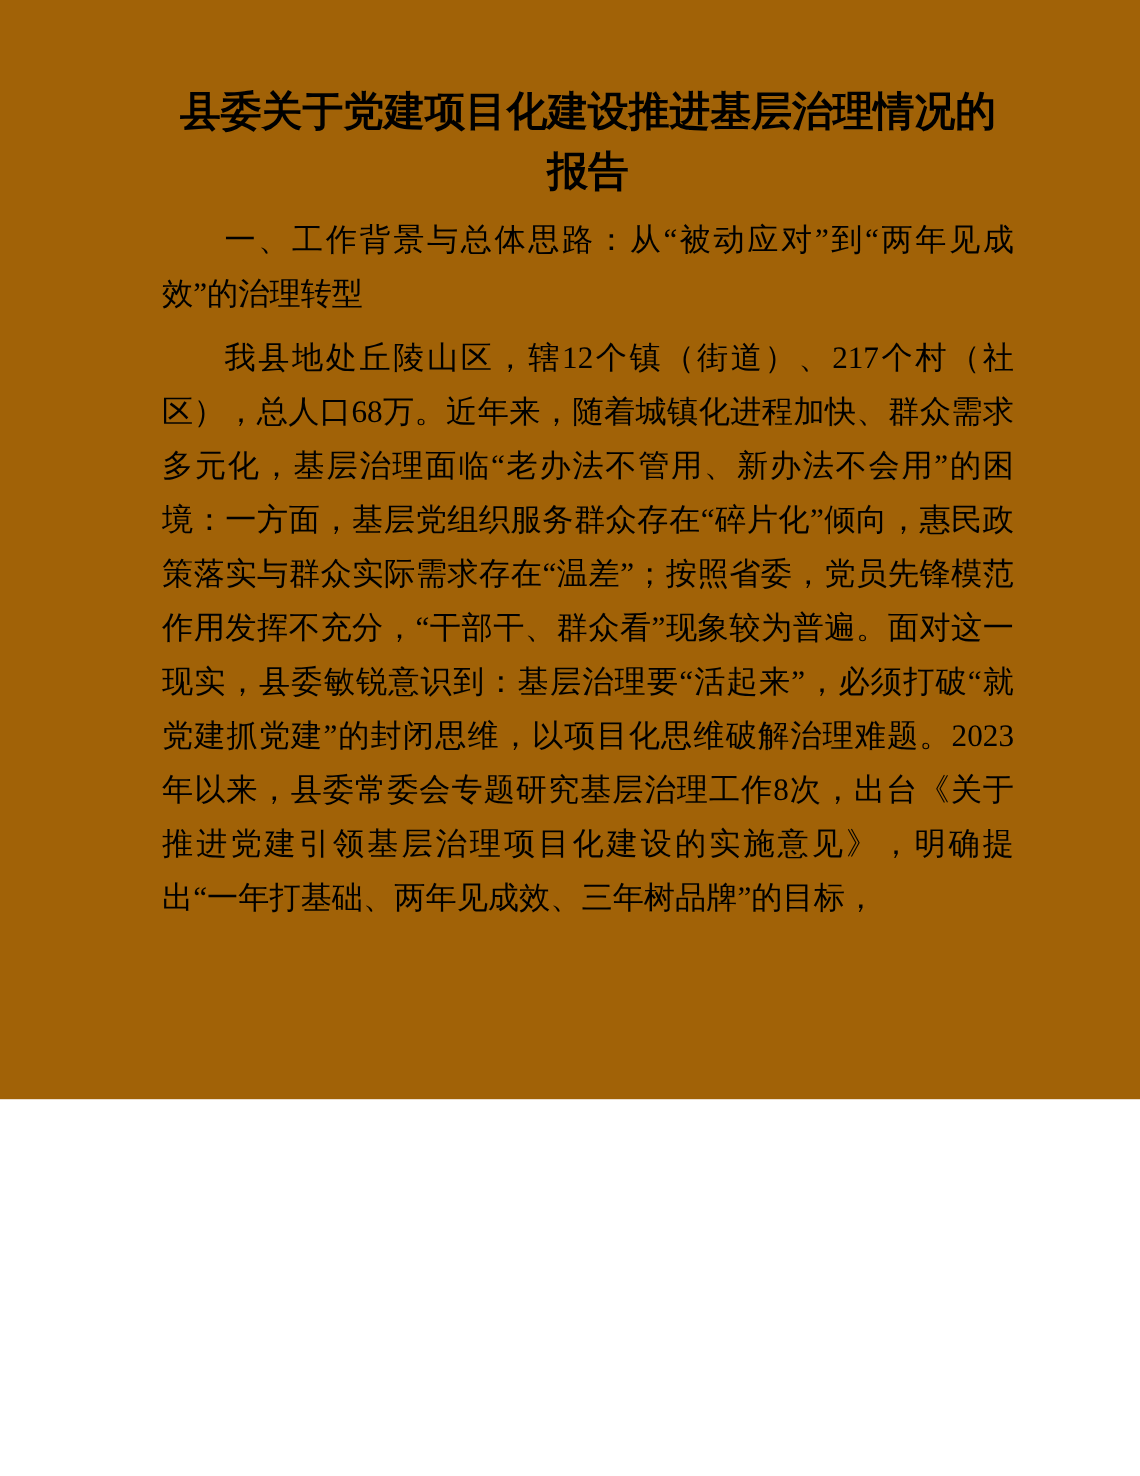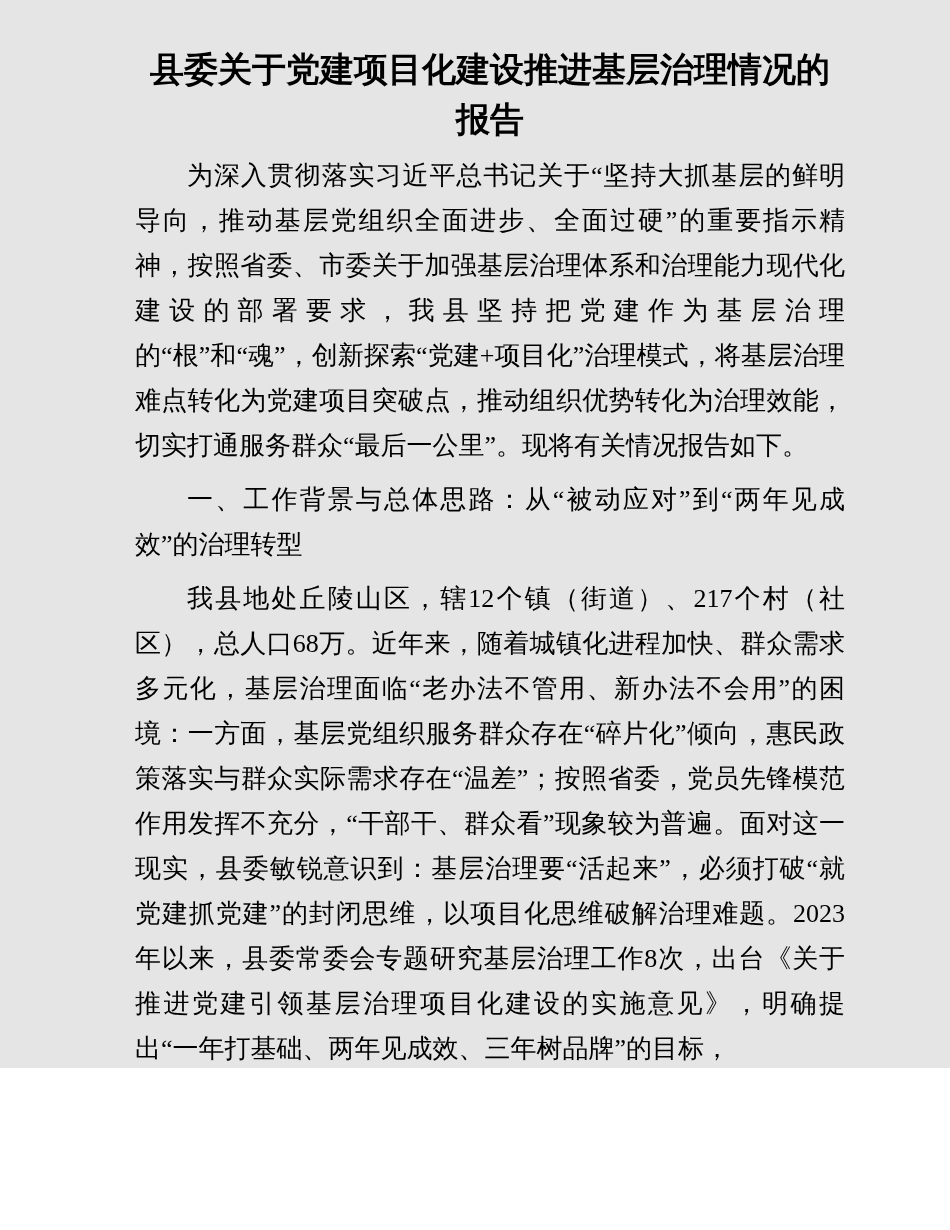--- a/index.html
+++ b/index.html
@@ -15,9 +15,9 @@
   .page {
     box-sizing: border-box;
     width: 950px;
-    height: 1068px;
-    padding: 44px 105px 0 135px;
-    background: #e5e5e5;
+    height: 916px;
+    padding: 68px 105px 0 135px;
+    background: #a16207;
     color: #000000;
   }
   .doc-title {

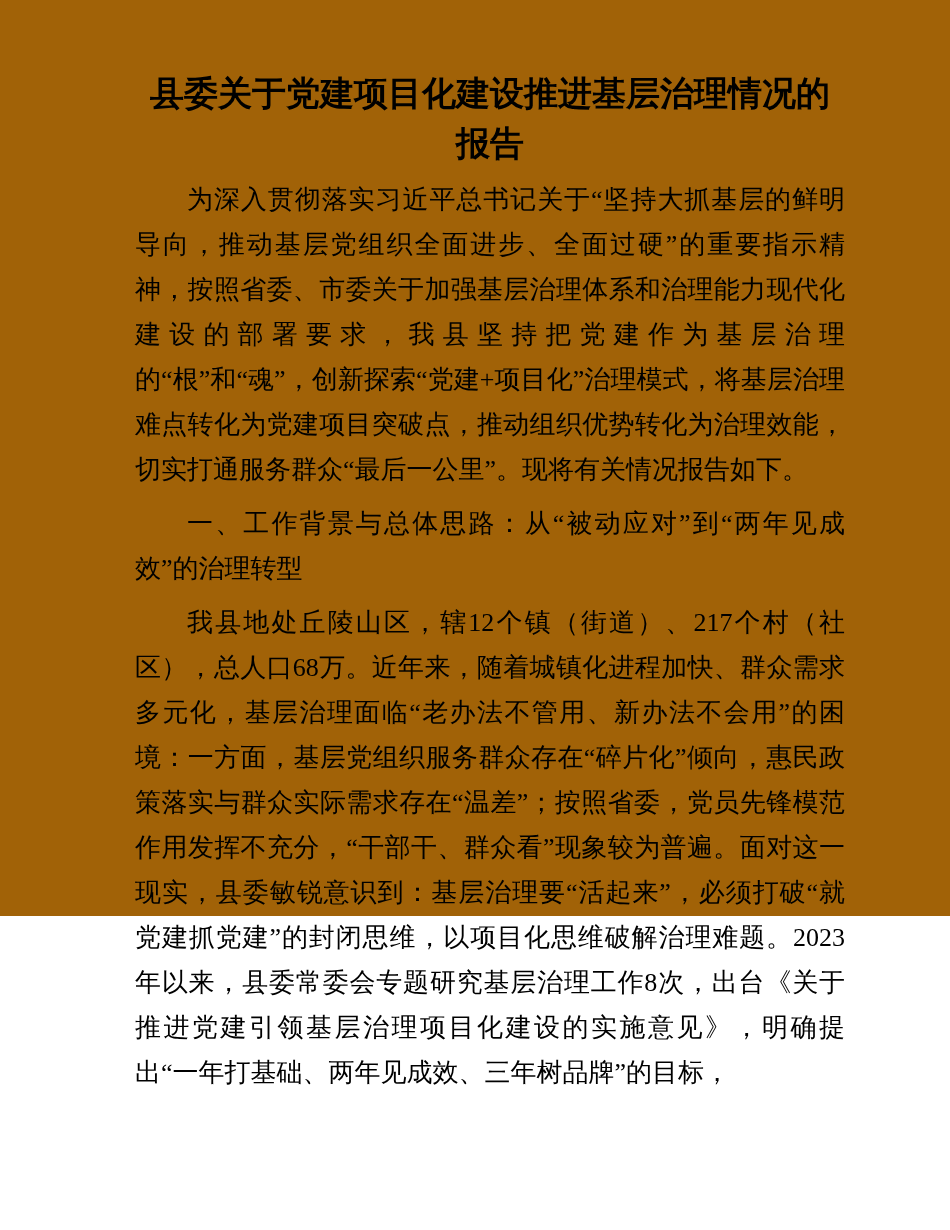--- a/index.html
+++ b/index.html
@@ -51,7 +51,6 @@
 <div class="page">
   <h1 class="doc-title">县委关于党建项目化建设推进基层治理情况的报告</h1>
   <div class="doc-body">
-      <p class="body">为深入贯彻落实习近平总书记关于“坚持大抓基层的鲜明导向，推动基层党组织全面进步、全面过硬”的重要指示精神，按照省委、市委关于加强基层治理体系和治理能力现代化建设的部署要求，我县坚持把党建作为基层治理的“根”和“魂”，创新探索“党建+项目化”治理模式，将基层治理难点转化为党建项目突破点，推动组织优势转化为治理效能，切实打通服务群众“最后一公里”。现将有关情况报告如下。</p>
       <p class="heading">一、工作背景与总体思路：从“被动应对”到“两年见成效”的治理转型</p>
       <p class="body">我县地处丘陵山区，辖12个镇（街道）、217个村（社区），总人口68万。近年来，随着城镇化进程加快、群众需求多元化，基层治理面临“老办法不管用、新办法不会用”的困境：一方面，基层党组织服务群众存在“碎片化”倾向，惠民政策落实与群众实际需求存在“温差”；按照省委，党员先锋模范作用发挥不充分，“干部干、群众看”现象较为普遍。面对这一现实，县委敏锐意识到：基层治理要“活起来”，必须打破“就党建抓党建”的封闭思维，以项目化思维破解治理难题。2023年以来，县委常委会专题研究基层治理工作8次，出台《关于推进党建引领基层治理项目化建设的实施意见》，明确提出“一年打基础、两年见成效、三年树品牌”的目标，</p>
     </div>

